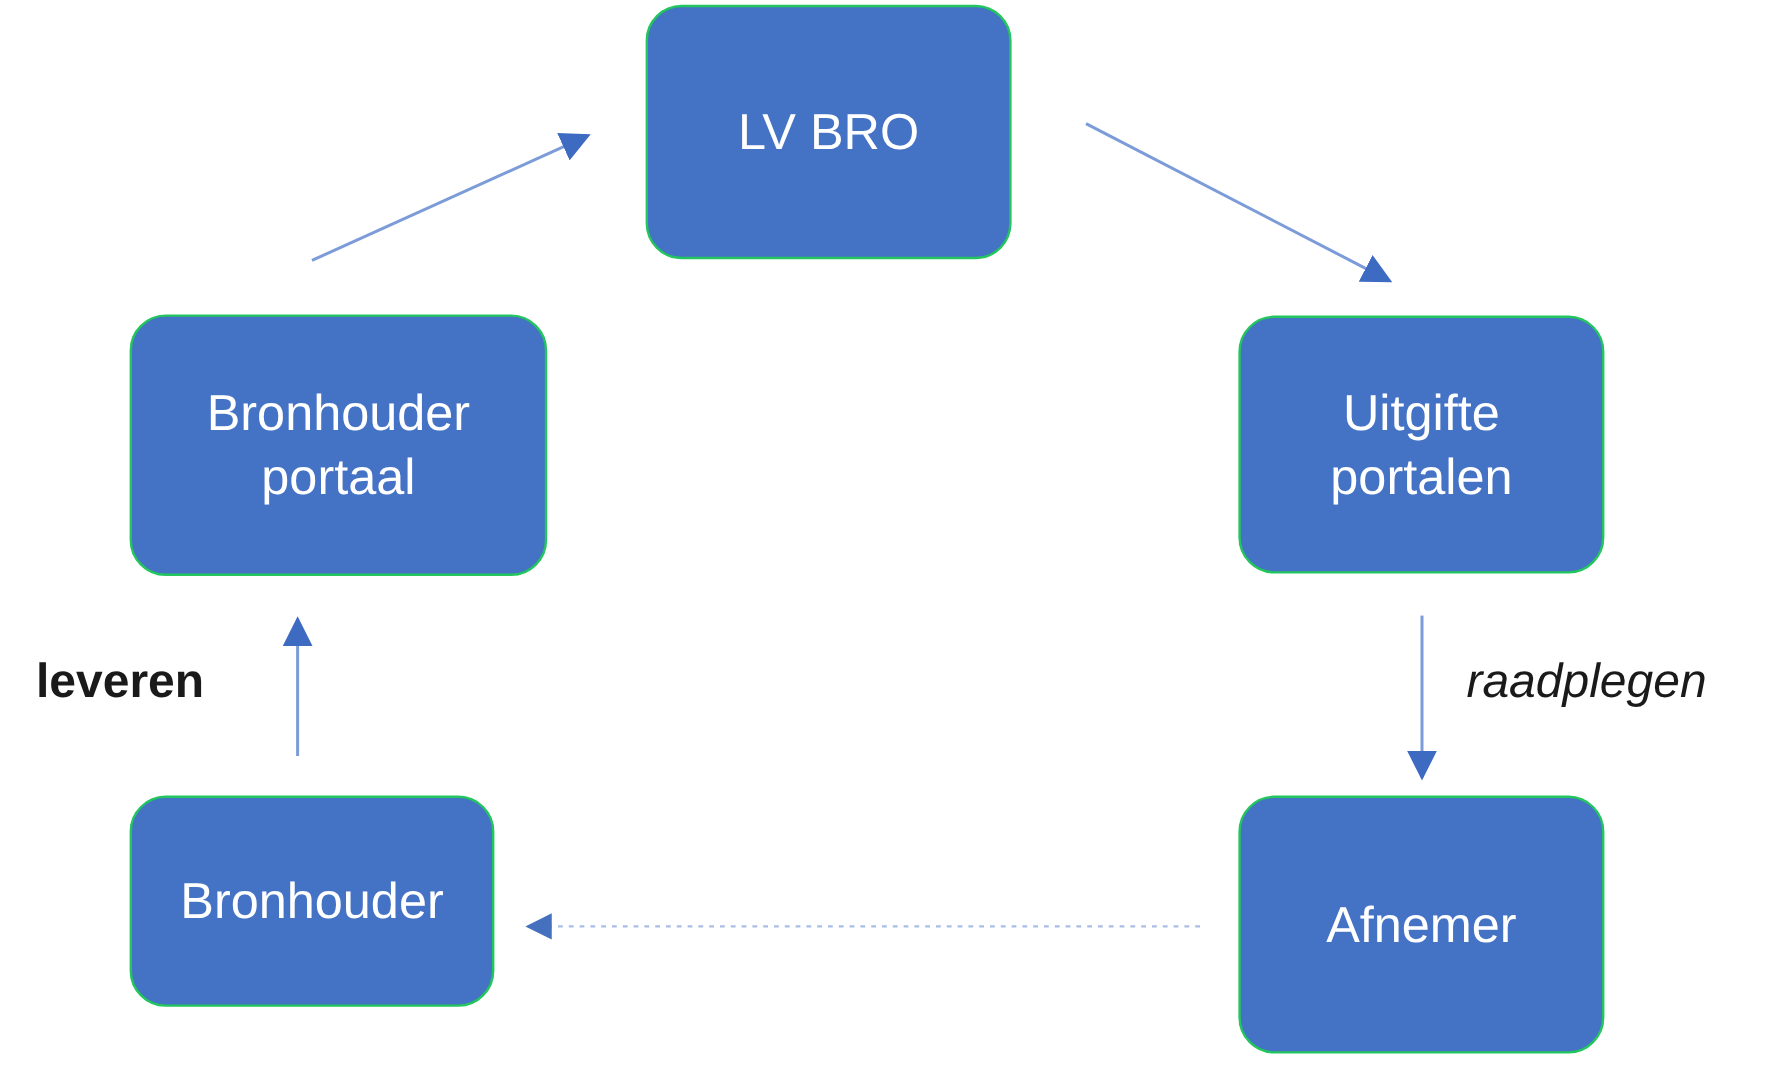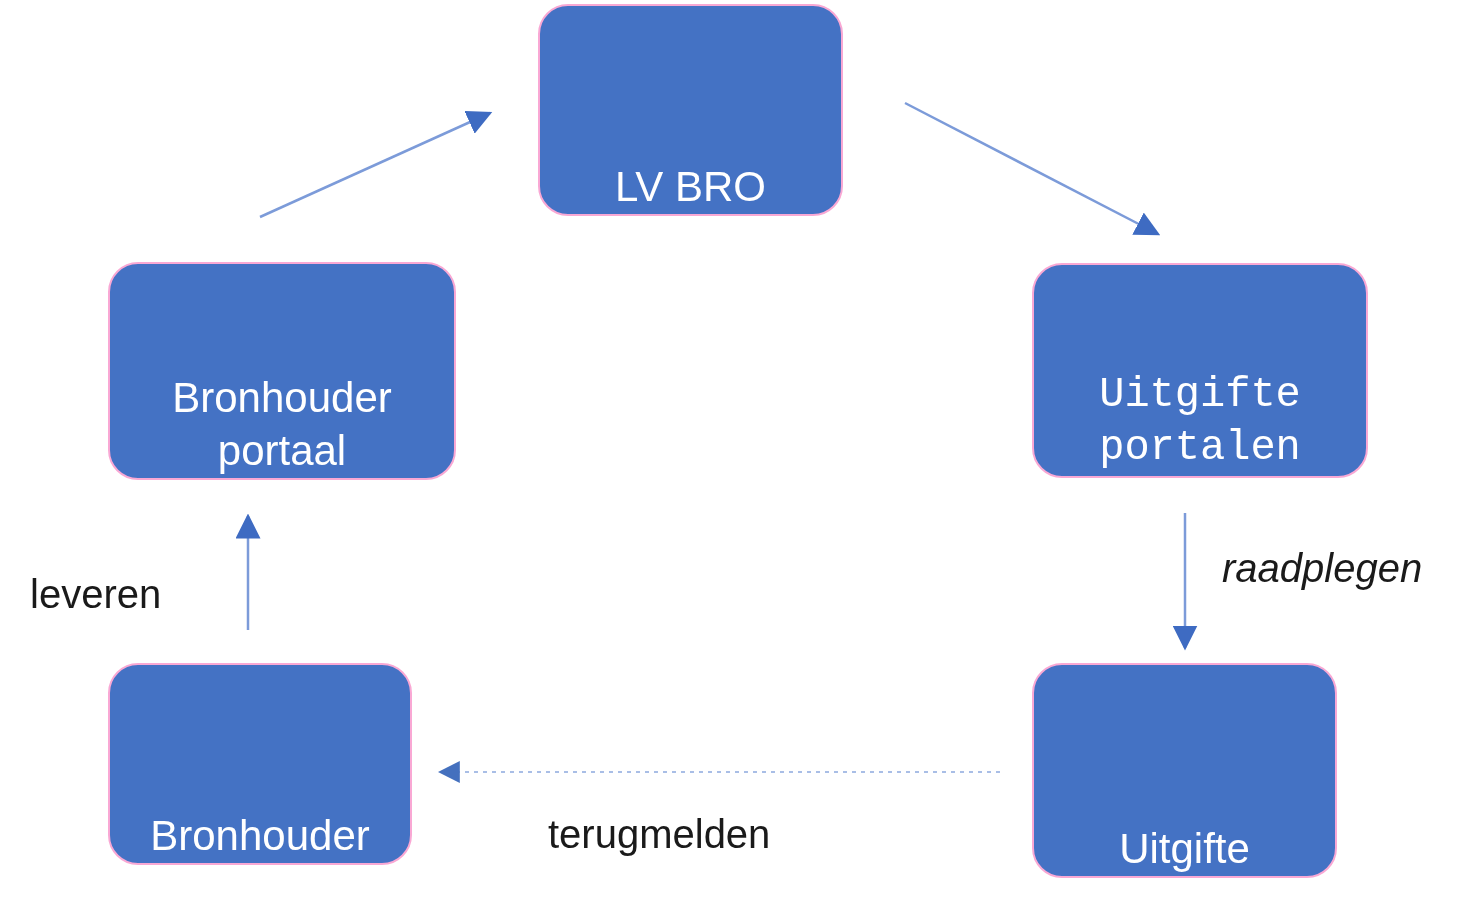--- a/index.html
+++ b/index.html
@@ -24,11 +24,11 @@
   .node {
     position: absolute;
     background: #4472C4;
-    border: 2px solid #f9a8d4;
+    border: 2px solid #22c55e;
     border-radius: 30px;
     color: #ffffff;
     display: flex;
-    align-items: flex-end;
+    align-items: center;
     justify-content: center;
     text-align: center;
     font-size: 42px;

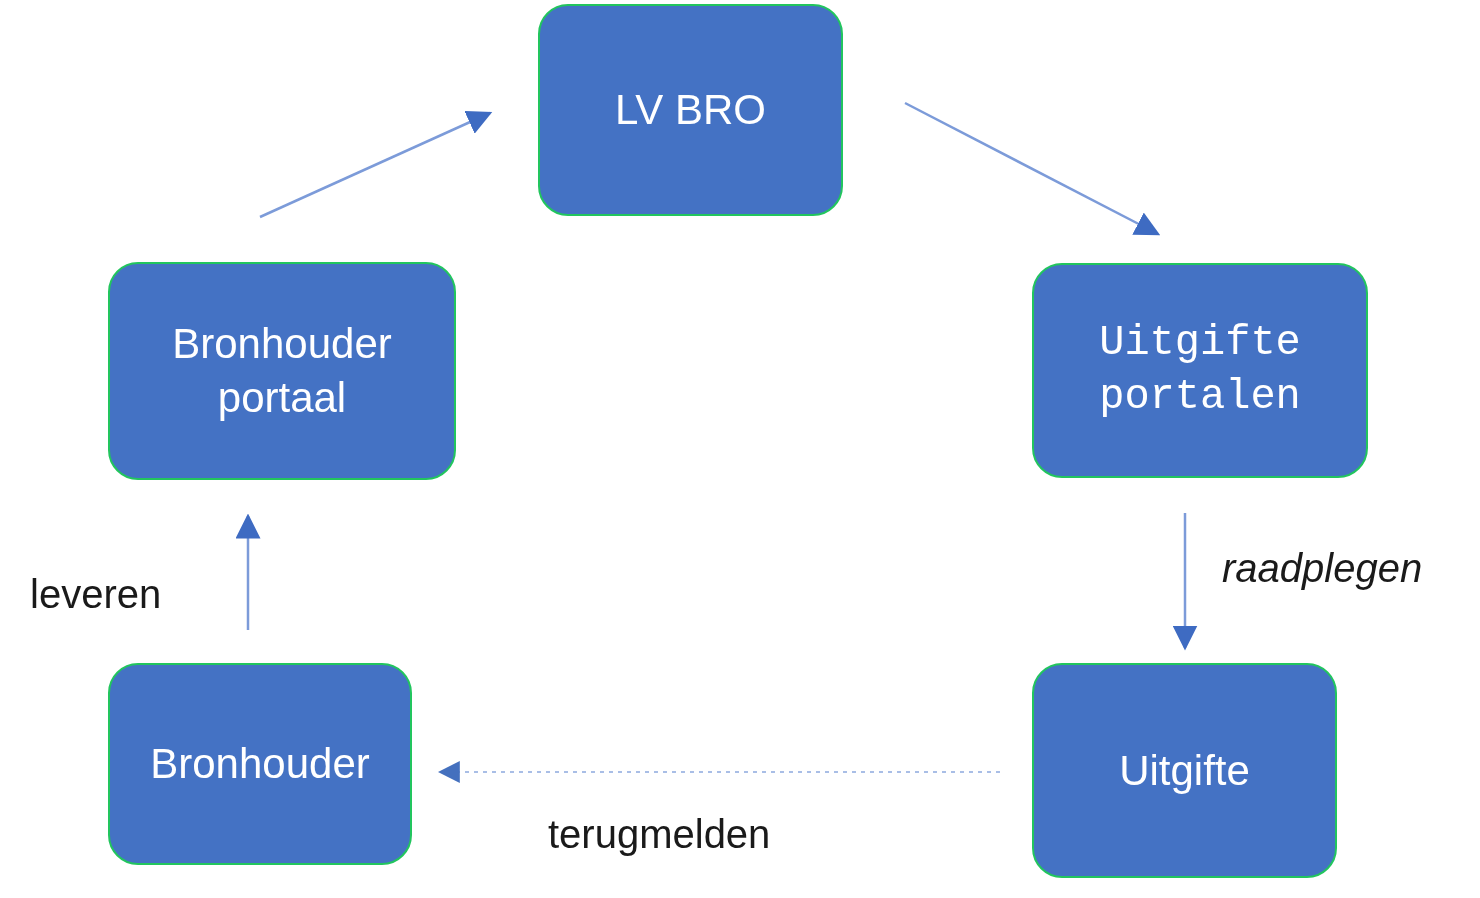--- a/index.html
+++ b/index.html
@@ -38,7 +38,7 @@
   }
   .node-lv-bro          { left: 538px;  top: 4px;   width: 305px; height: 212px; }
   .node-bronhouder-portaal { left: 108px; top: 262px; width: 348px; height: 218px; }
-  .node-uitgifte-portalen  { left: 1032px; top: 263px; width: 336px; height: 215px; font-family: Liberation Mono, monospace; }
+  .node-uitgifte-portalen  { left: 1032px; top: 263px; width: 305px; height: 215px; }
   .node-bronhouder      { left: 108px;  top: 663px; width: 304px; height: 202px; }
   .node-afnemer         { left: 1032px; top: 663px; width: 305px; height: 215px; }
   .edge-label {

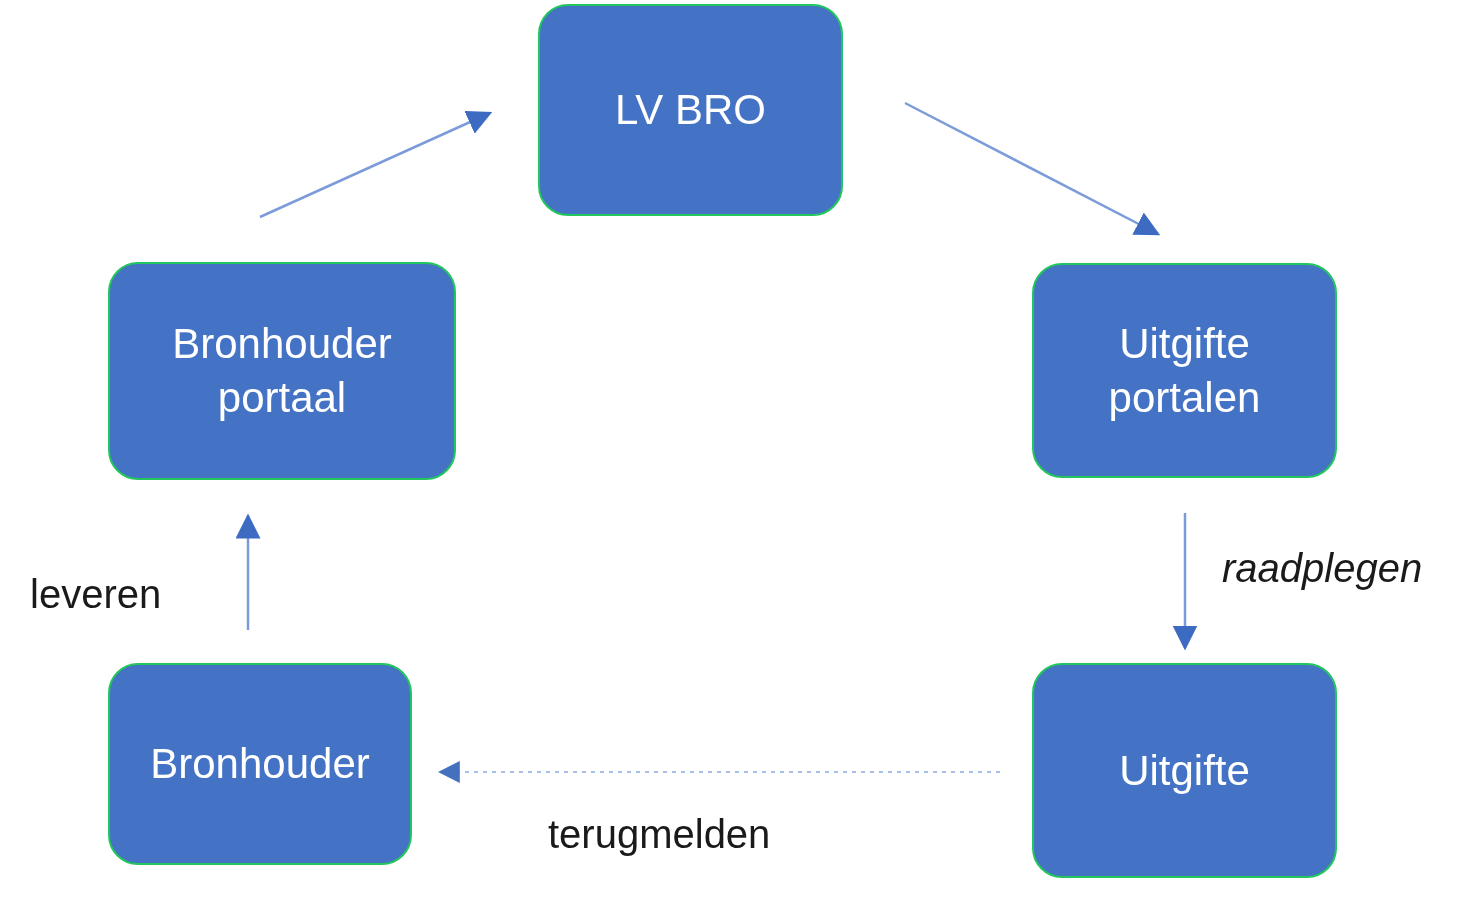--- a/index.html
+++ b/index.html
@@ -47,7 +47,7 @@
     font-size: 40px;
     white-space: nowrap;
   }
-  .label-leveren     { left: 30px;   top: 572px; }
+  .label-leveren     { left: 30px;   top: 546px; font-weight: bold; }
   .label-raadplegen  { left: 1222px; top: 546px; font-style: italic; }
   .label-terugmelden { left: 548px;  top: 812px; }
 </style>

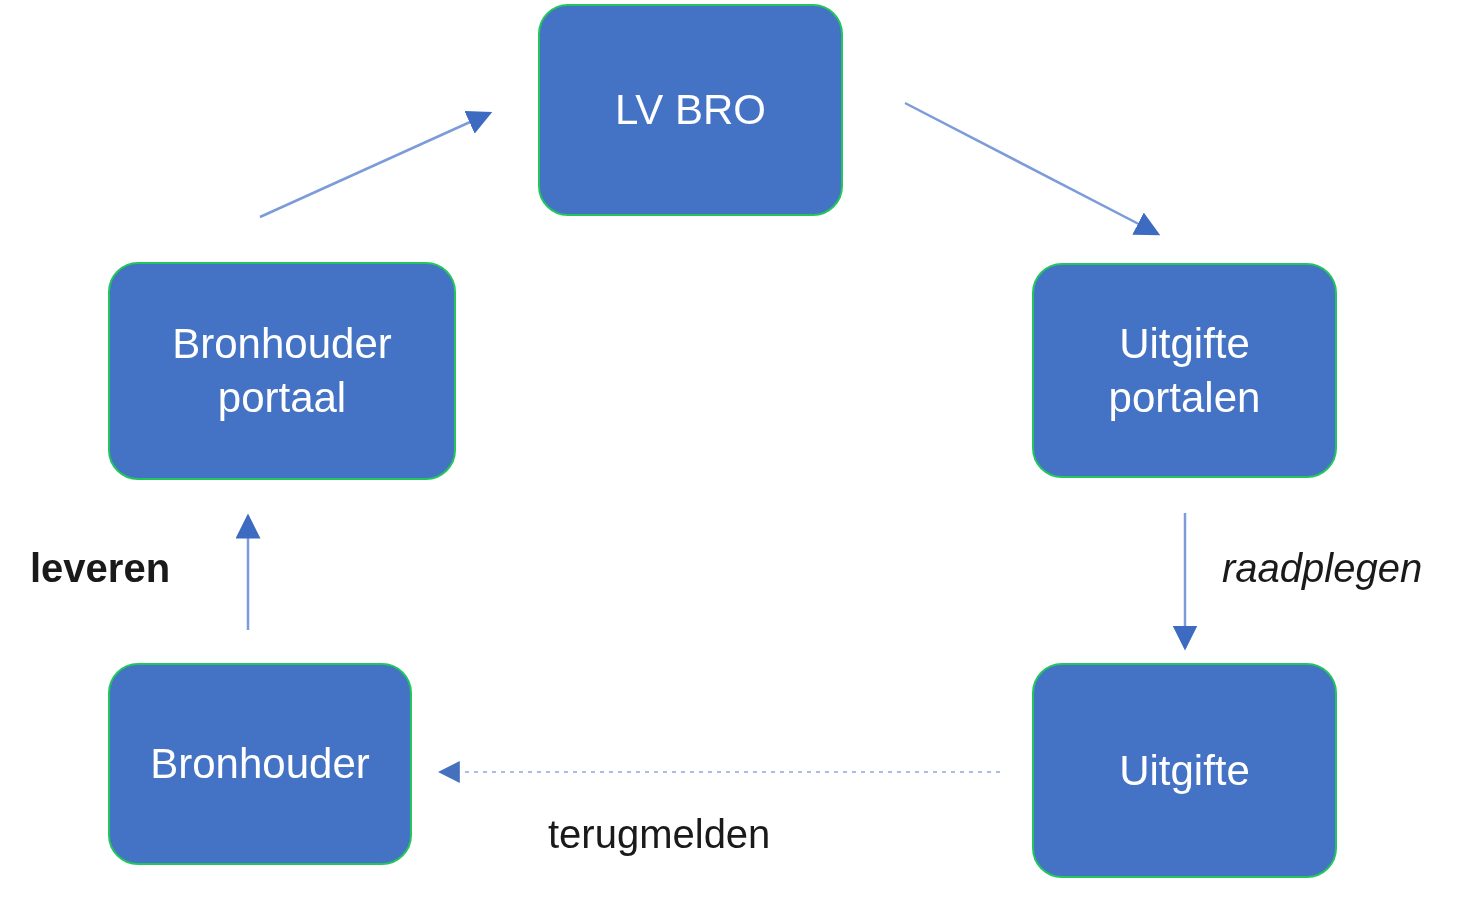--- a/index.html
+++ b/index.html
@@ -39,7 +39,7 @@
   .node-lv-bro          { left: 538px;  top: 4px;   width: 305px; height: 212px; }
   .node-bronhouder-portaal { left: 108px; top: 262px; width: 348px; height: 218px; }
   .node-uitgifte-portalen  { left: 1032px; top: 263px; width: 305px; height: 215px; }
-  .node-bronhouder      { left: 108px;  top: 663px; width: 304px; height: 202px; }
+  .node-bronhouder      { left: 108px;  top: 663px; width: 304px; height: 176px; }
   .node-afnemer         { left: 1032px; top: 663px; width: 305px; height: 215px; }
   .edge-label {
     position: absolute;

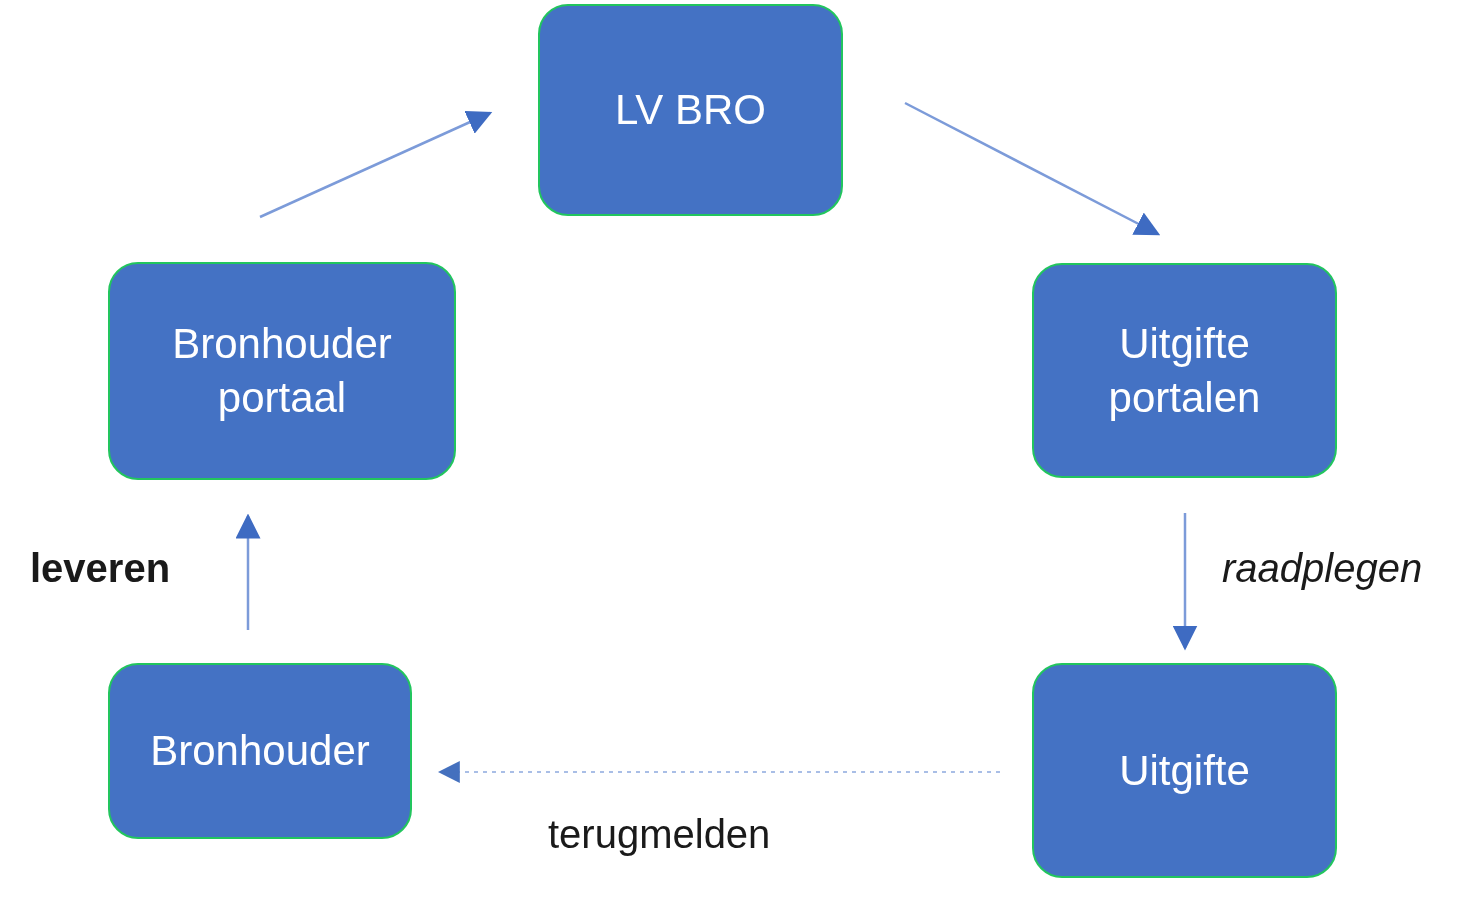--- a/index.html
+++ b/index.html
@@ -94,7 +94,7 @@
   </div>
 
   <div class="node node-afnemer">
-    <span>Uitgifte</span>
+    <span>Afnemer</span>
   </div>
 
   <div class="edge-label label-leveren">leveren</div>

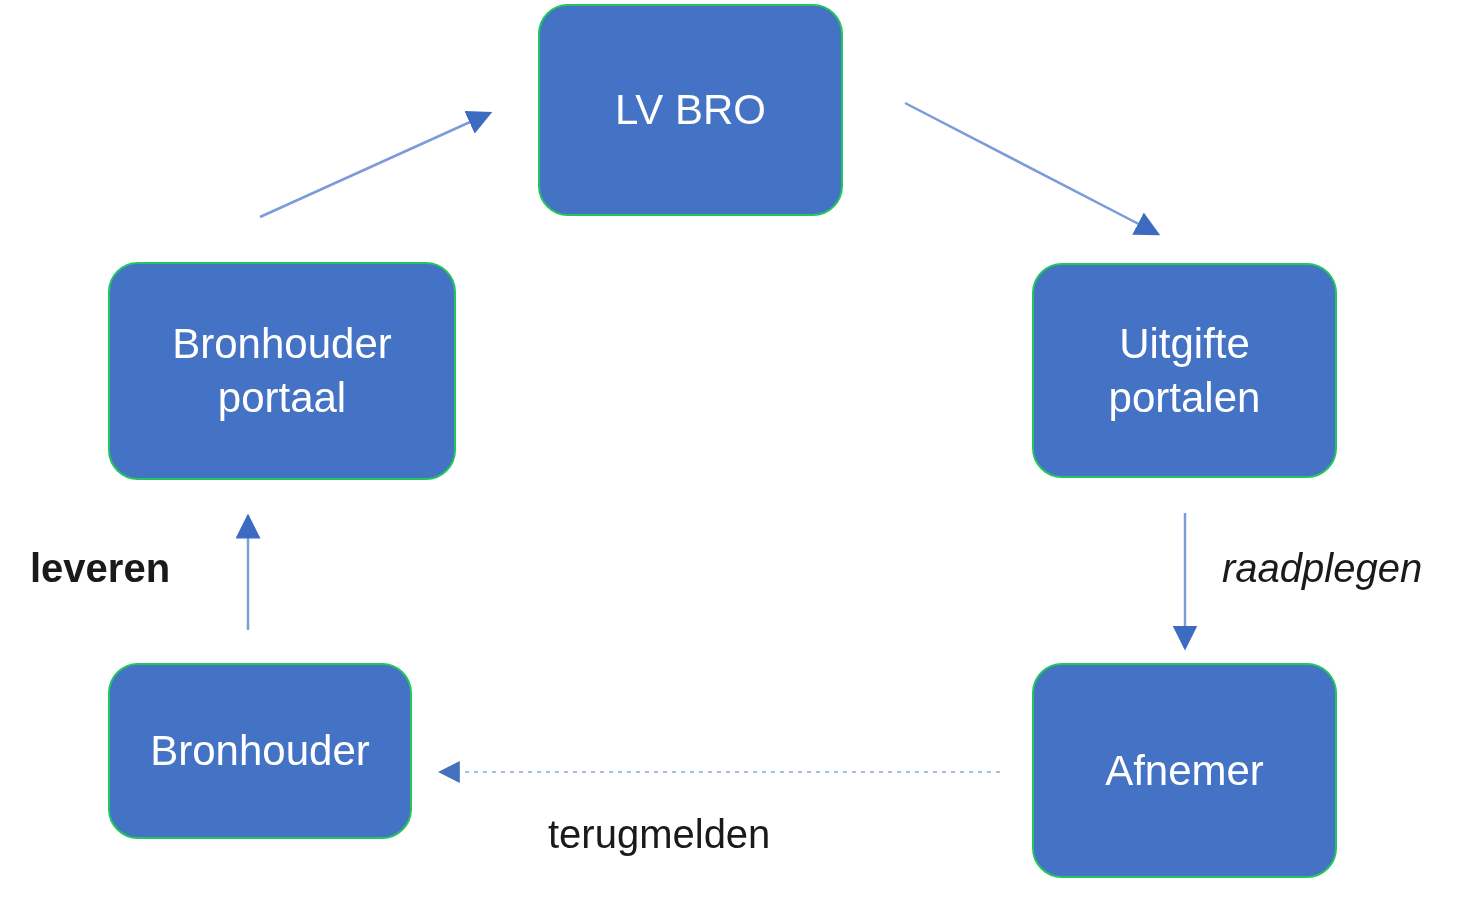--- a/index.html
+++ b/index.html
@@ -101,7 +101,6 @@
 
   <div class="edge-label label-raadplegen">raadplegen</div>
 
-  <div class="edge-label label-terugmelden">terugmelden</div>
 
 </div>
 

